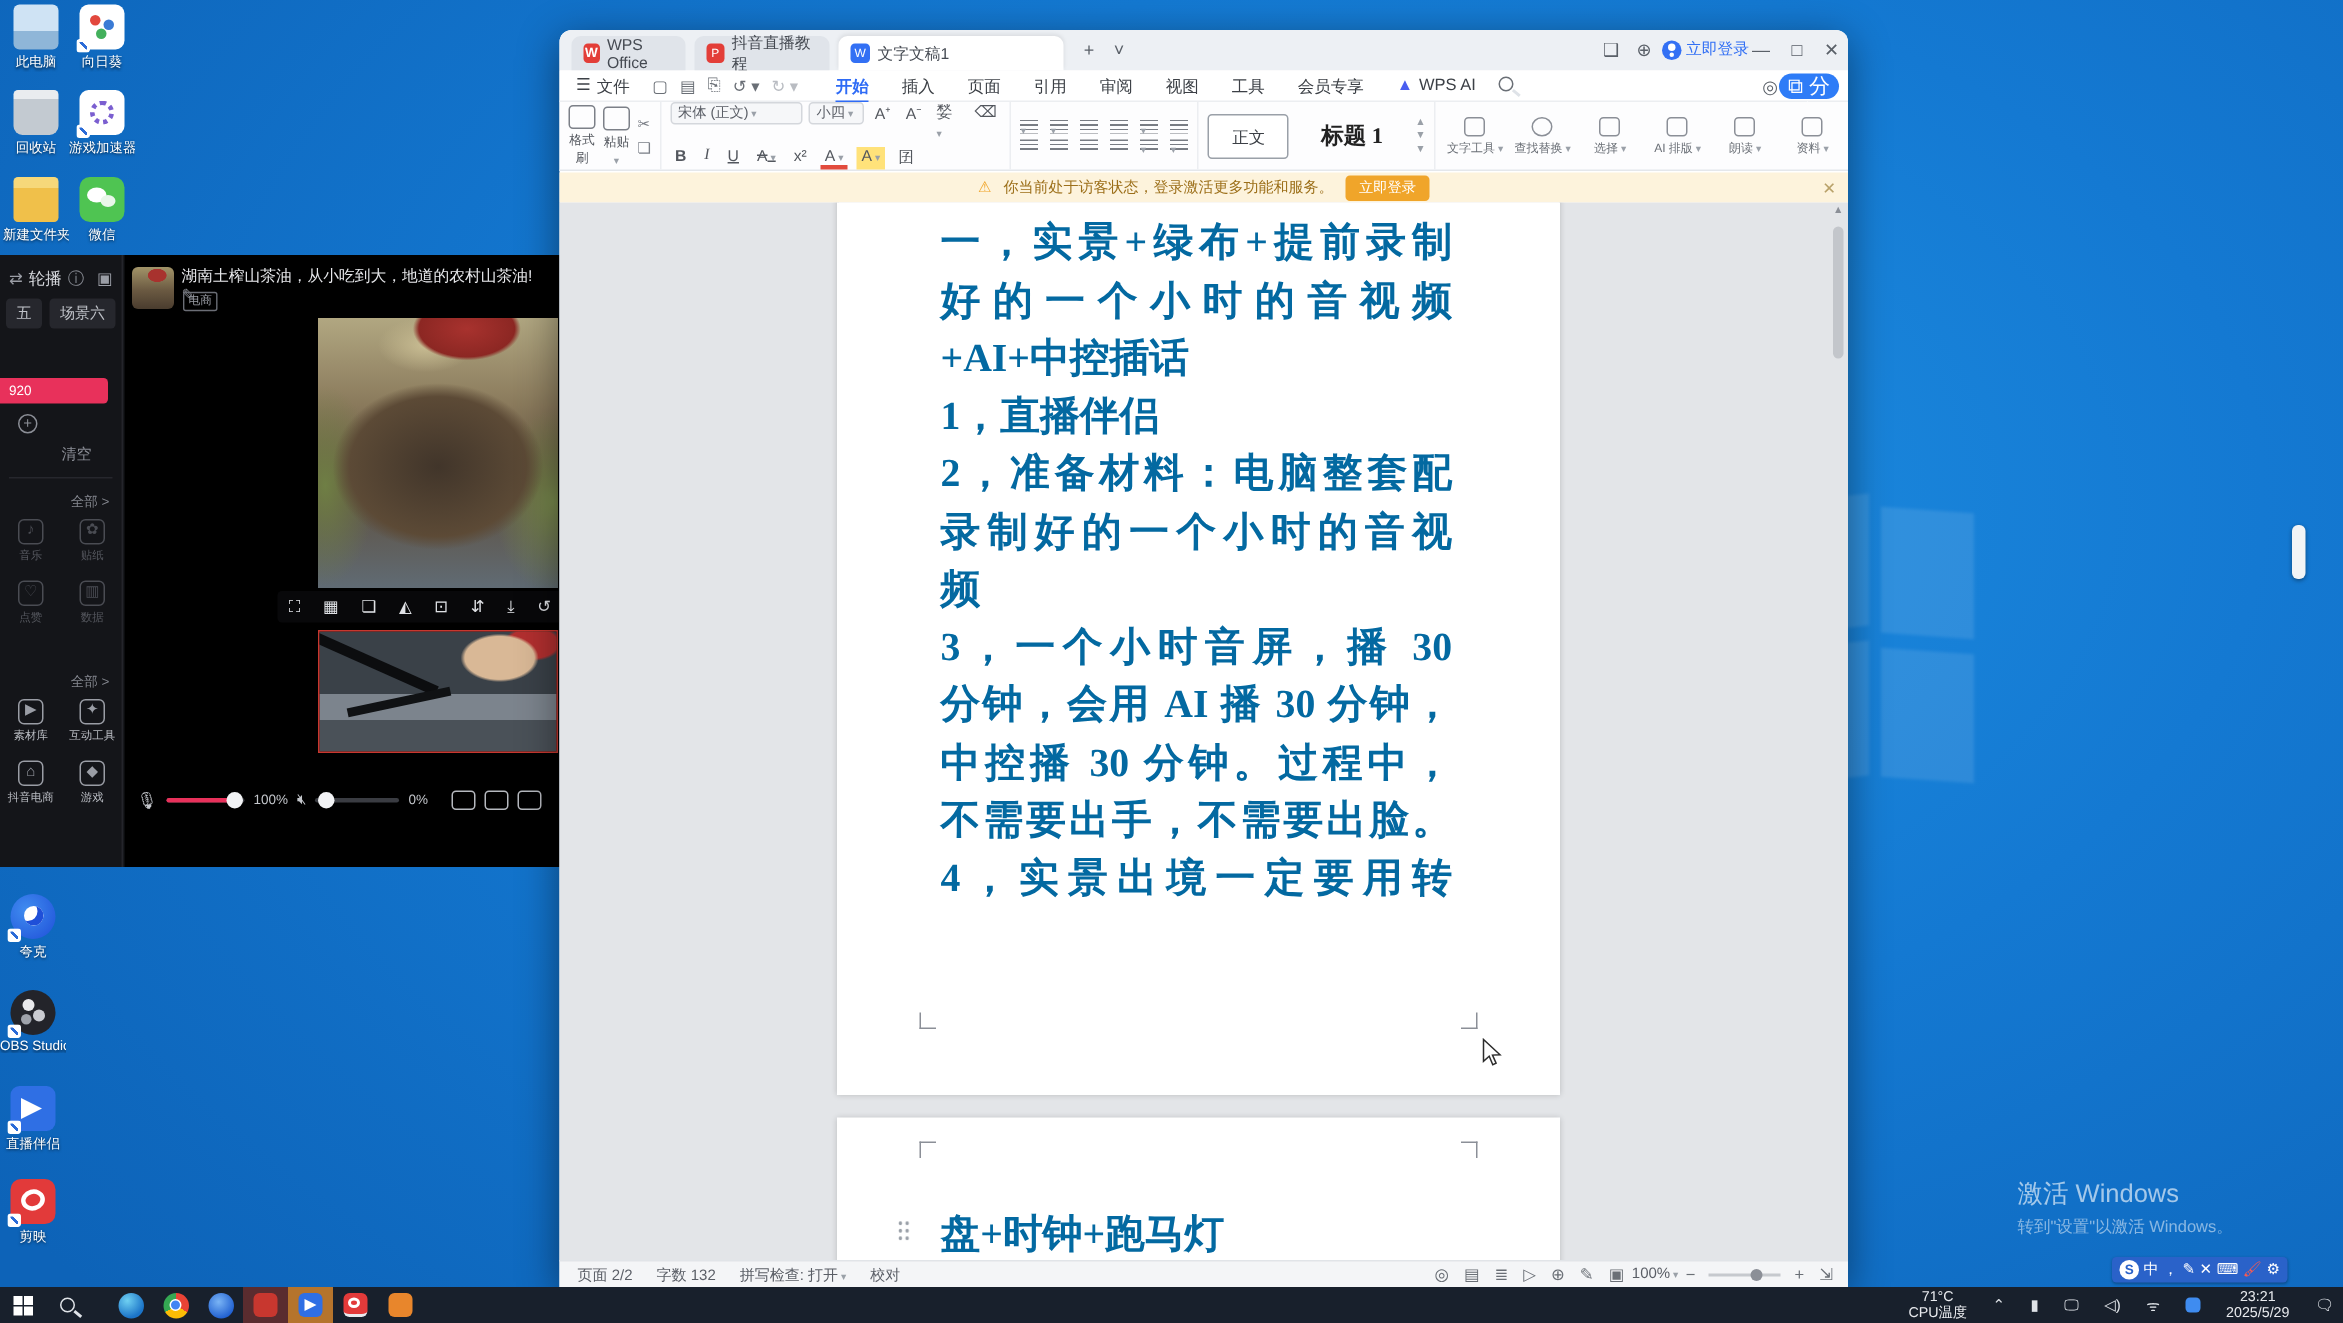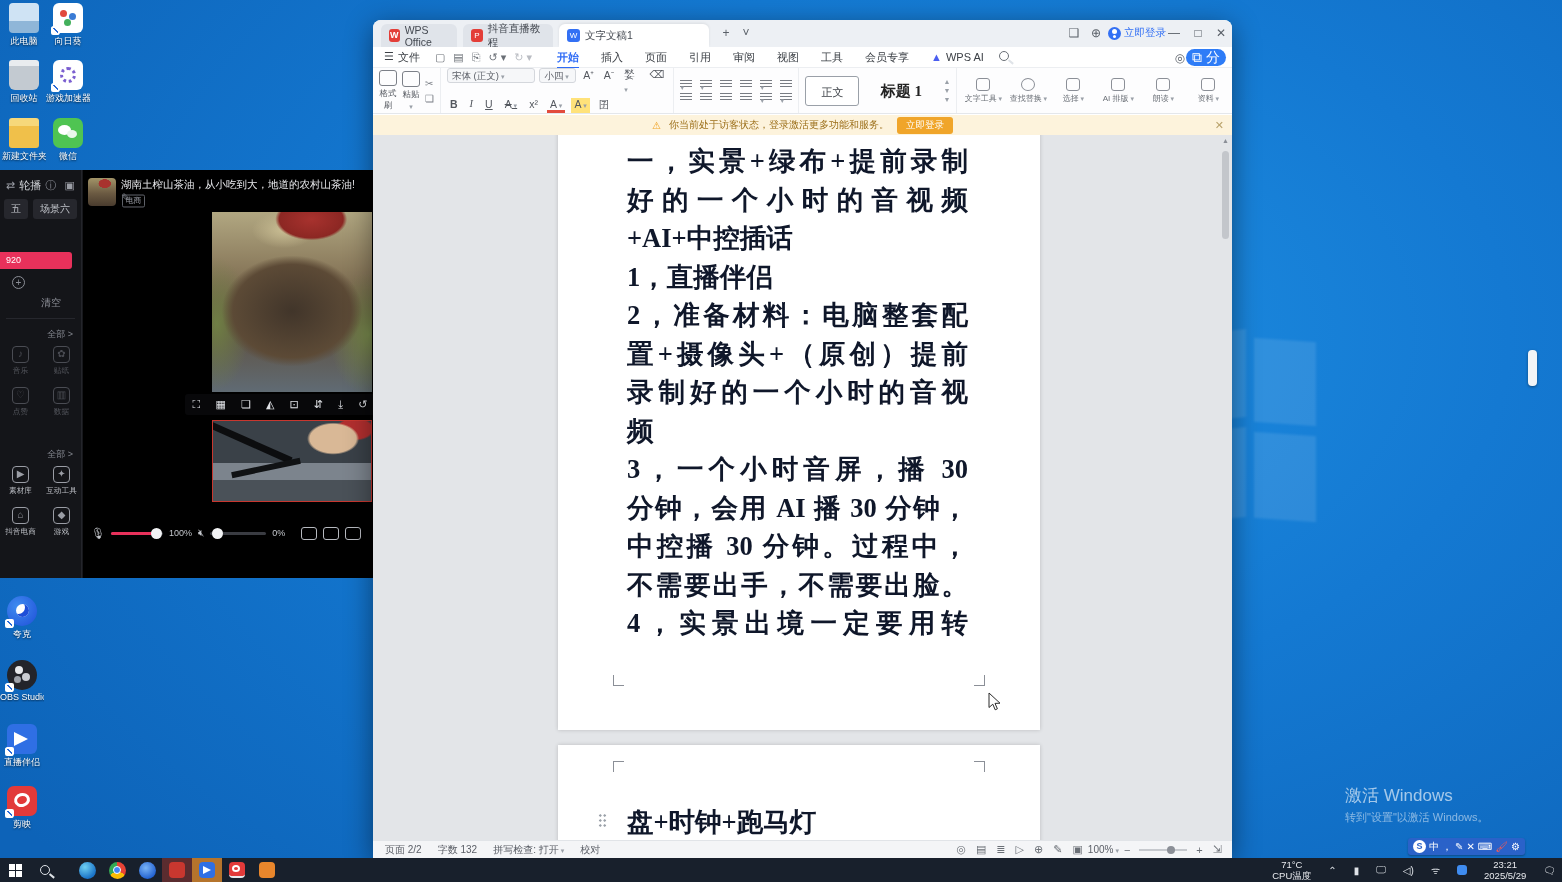--- a/index.html
+++ b/index.html
@@ -98,7 +98,7 @@
   .canvas{position:absolute;left:0;top:115px;right:0;bottom:18px;background:#e3e5e8;overflow:hidden;}
   .page{position:absolute;left:185px;width:482px;background:#fff;box-shadow:0 0 4px rgba(0,0,0,.18);}
   .docline{position:relative;width:341px;margin-left:69px;height:38.5px;line-height:38.5px;
-    font-family:"Liberation Serif","DejaVu Serif",serif;font-weight:bold;font-size:26.5px;color:#0f172a;
+    font-family:"Liberation Serif","DejaVu Serif",serif;font-weight:bold;font-size:26.5px;color:#0369a1;
     text-align:justify;text-align-last:justify;white-space:nowrap;overflow:visible;}
   .docline.nj{text-align-last:left;}
   .cm{position:absolute;width:11px;height:11px;}

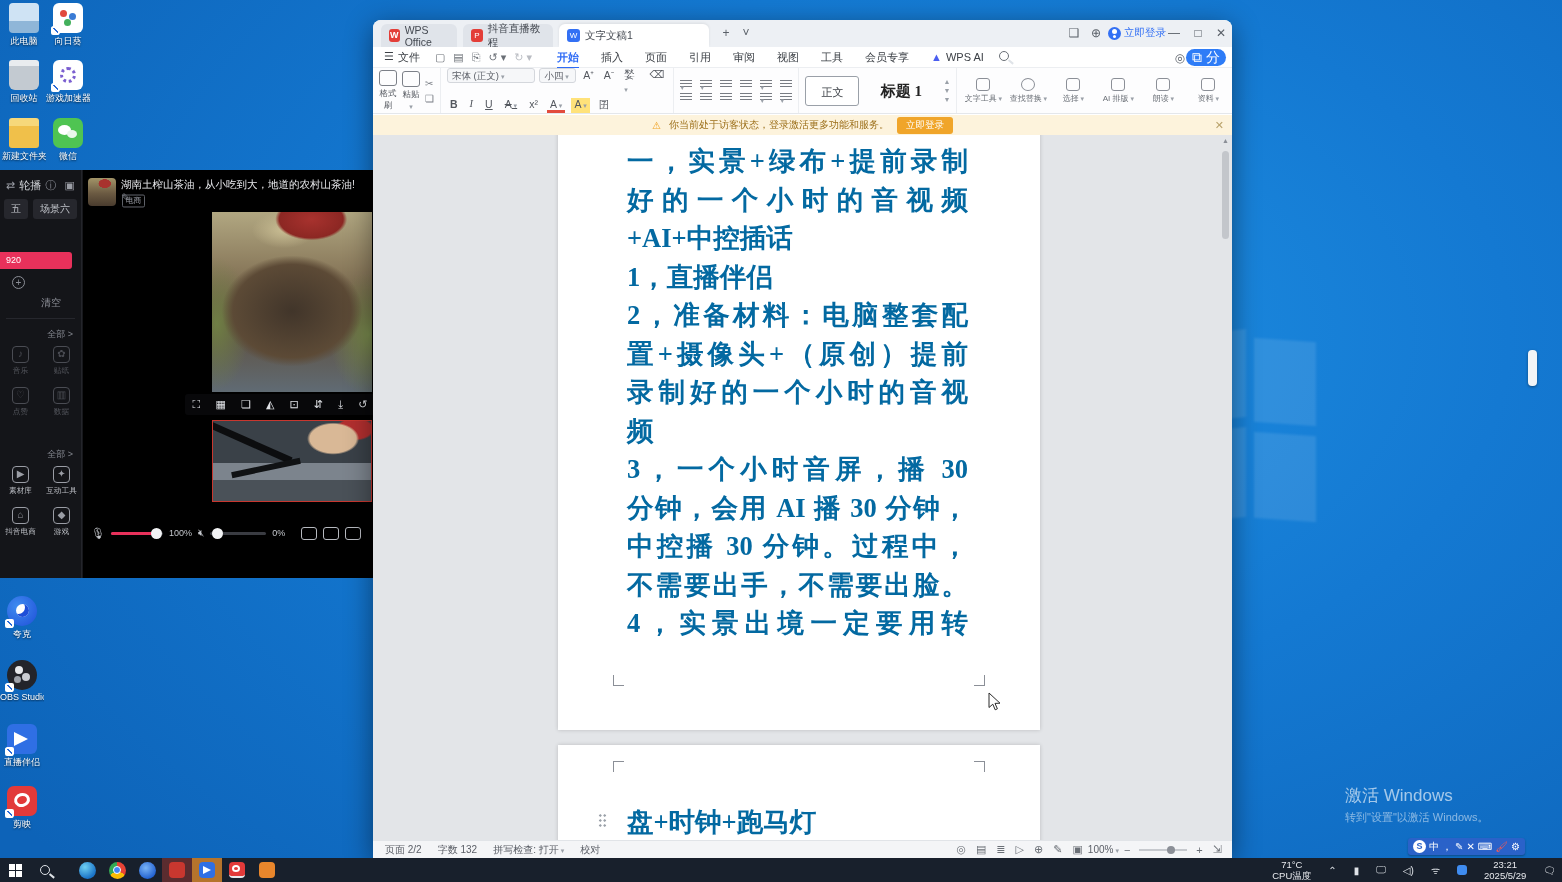--- a/index.html
+++ b/index.html
@@ -449,7 +449,6 @@
           <div class="docline nj">+AI+中控插话</div>
           <div class="docline nj">1，直播伴侣</div>
           <div class="docline">2，准备材料：电脑整套配</div>
-          <div class="docline">置+摄像头+（原创）提前</div>
           <div class="docline">录制好的一个小时的音视</div>
           <div class="docline nj">频</div>
           <div class="docline">3，一个小时音屏，播 30</div>

